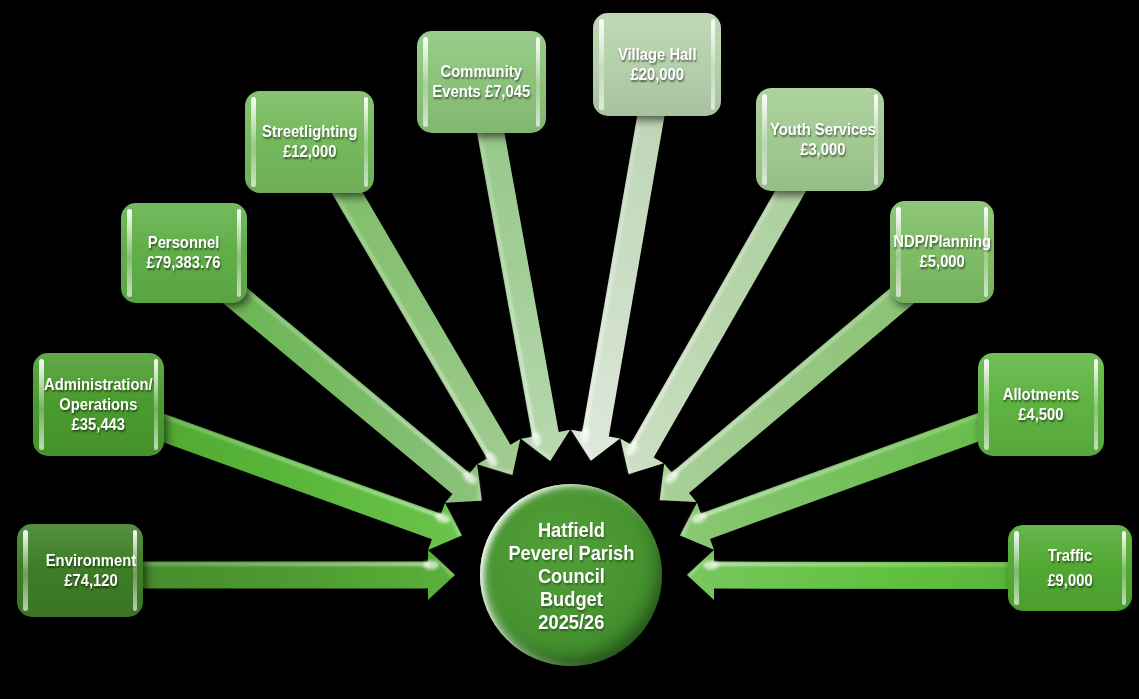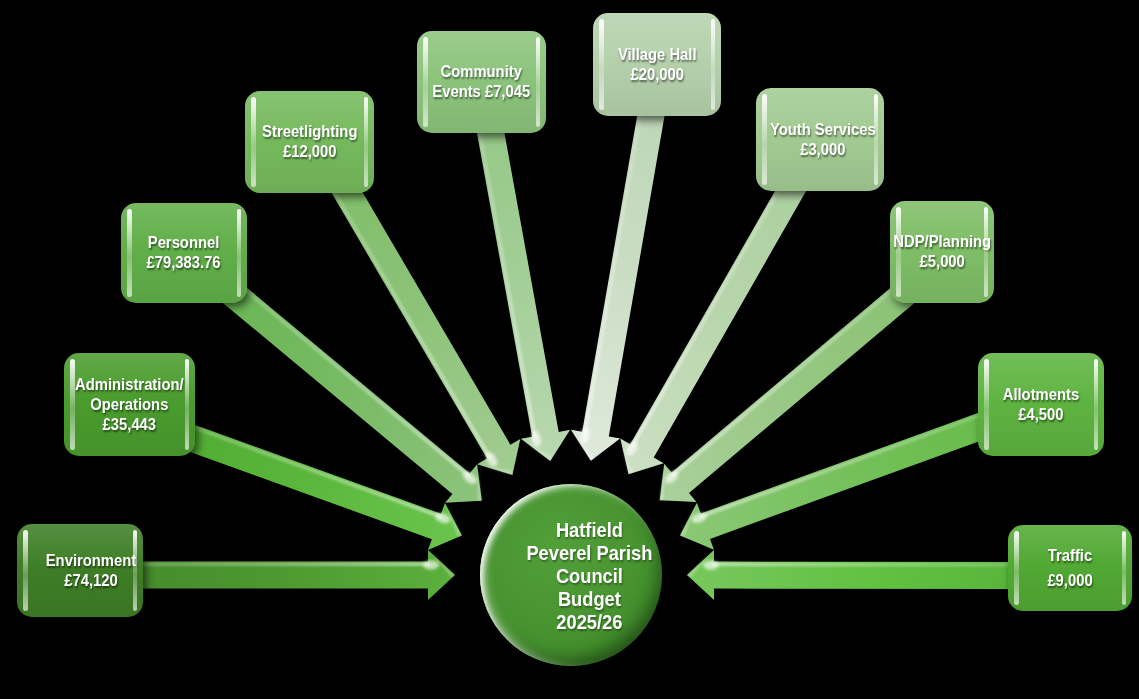--- a/index.html
+++ b/index.html
@@ -202,7 +202,7 @@
         <span class="node-label" style="line-height: 20px;">Environment
 £74,120</span>
       </div>
-      <div class="node" style="left: 33px; top: 353px; width: 131px; height: 103px; background: linear-gradient(rgb(98, 169, 73) 0%, rgb(74, 156, 46) 46%, rgb(69, 145, 43) 100%); margin-left: 31px;">
+      <div class="node" style="left: 33px; top: 353px; width: 131px; height: 103px; background: linear-gradient(rgb(98, 169, 73) 0%, rgb(74, 156, 46) 46%, rgb(69, 145, 43) 100%);">
         <span class="node-label" style="line-height: 20px;">Administration/
 Operations
 £35,443</span>

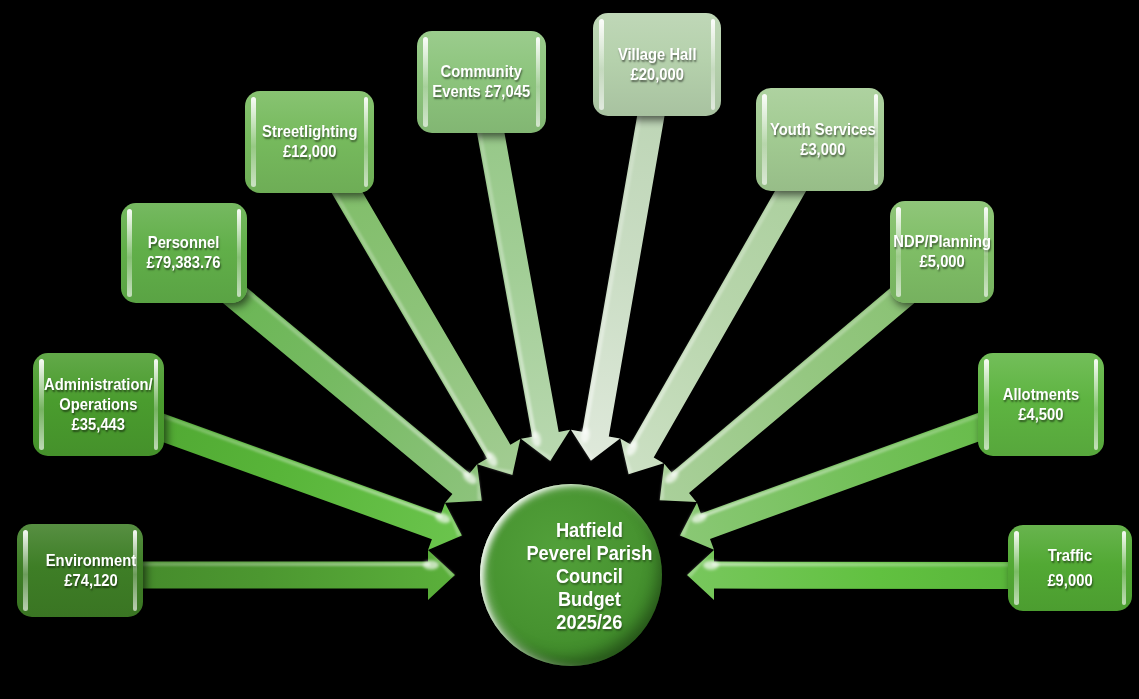--- a/index.html
+++ b/index.html
@@ -240,7 +240,7 @@
 £9,000</span>
       </div>
     </div>
-  <div id="hub" style="left: 480px; top: 484px; width: 182px; height: 182px; justify-content: flex-end;">
+  <div id="hub" style="left: 480px; top: 484px; width: 182px; height: 182px;">
     <span id="hub-label">Hatfield
 Peverel Parish
 Council

